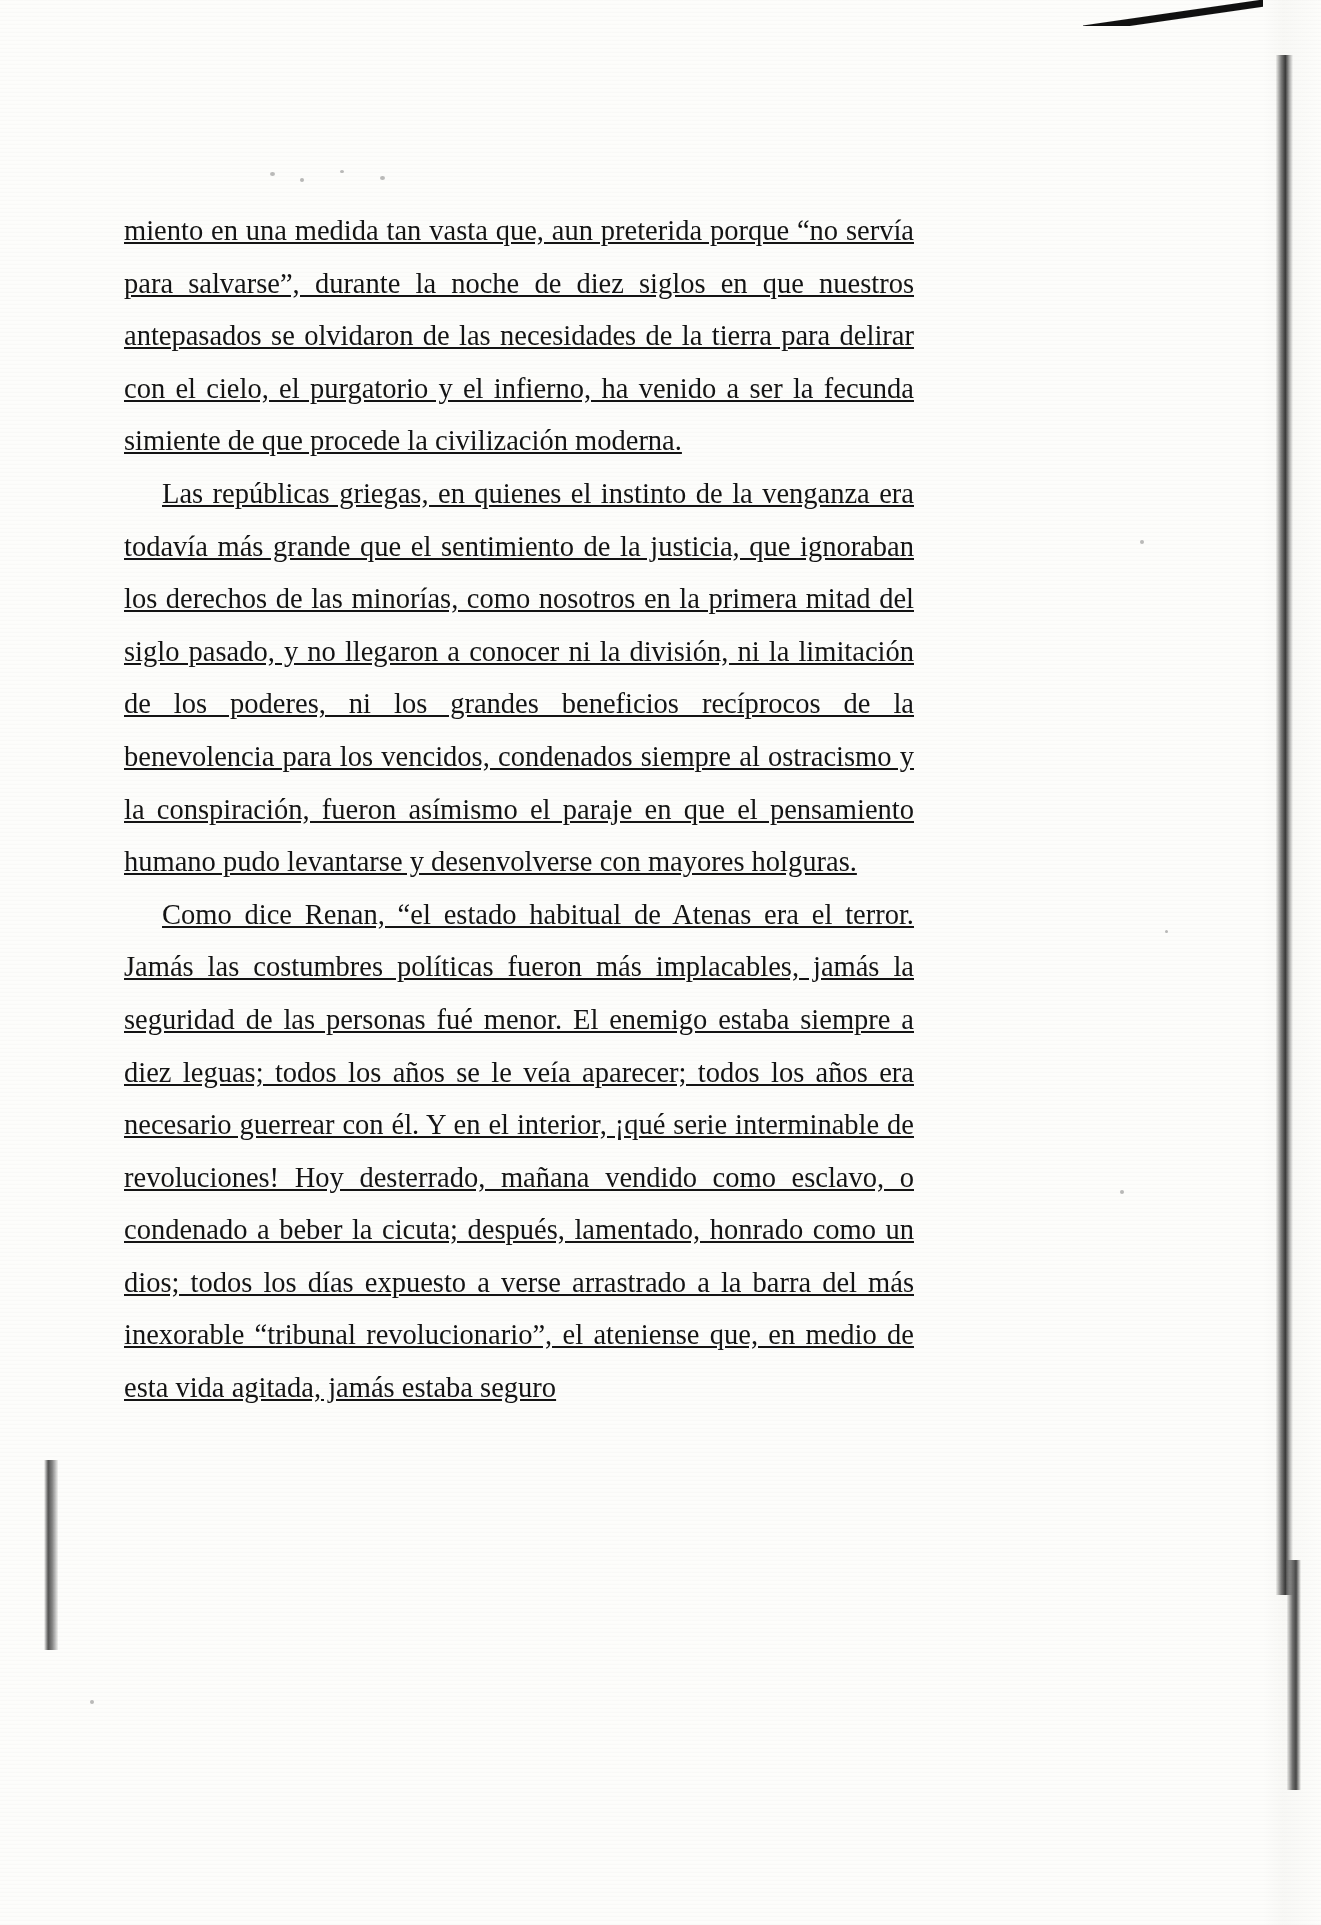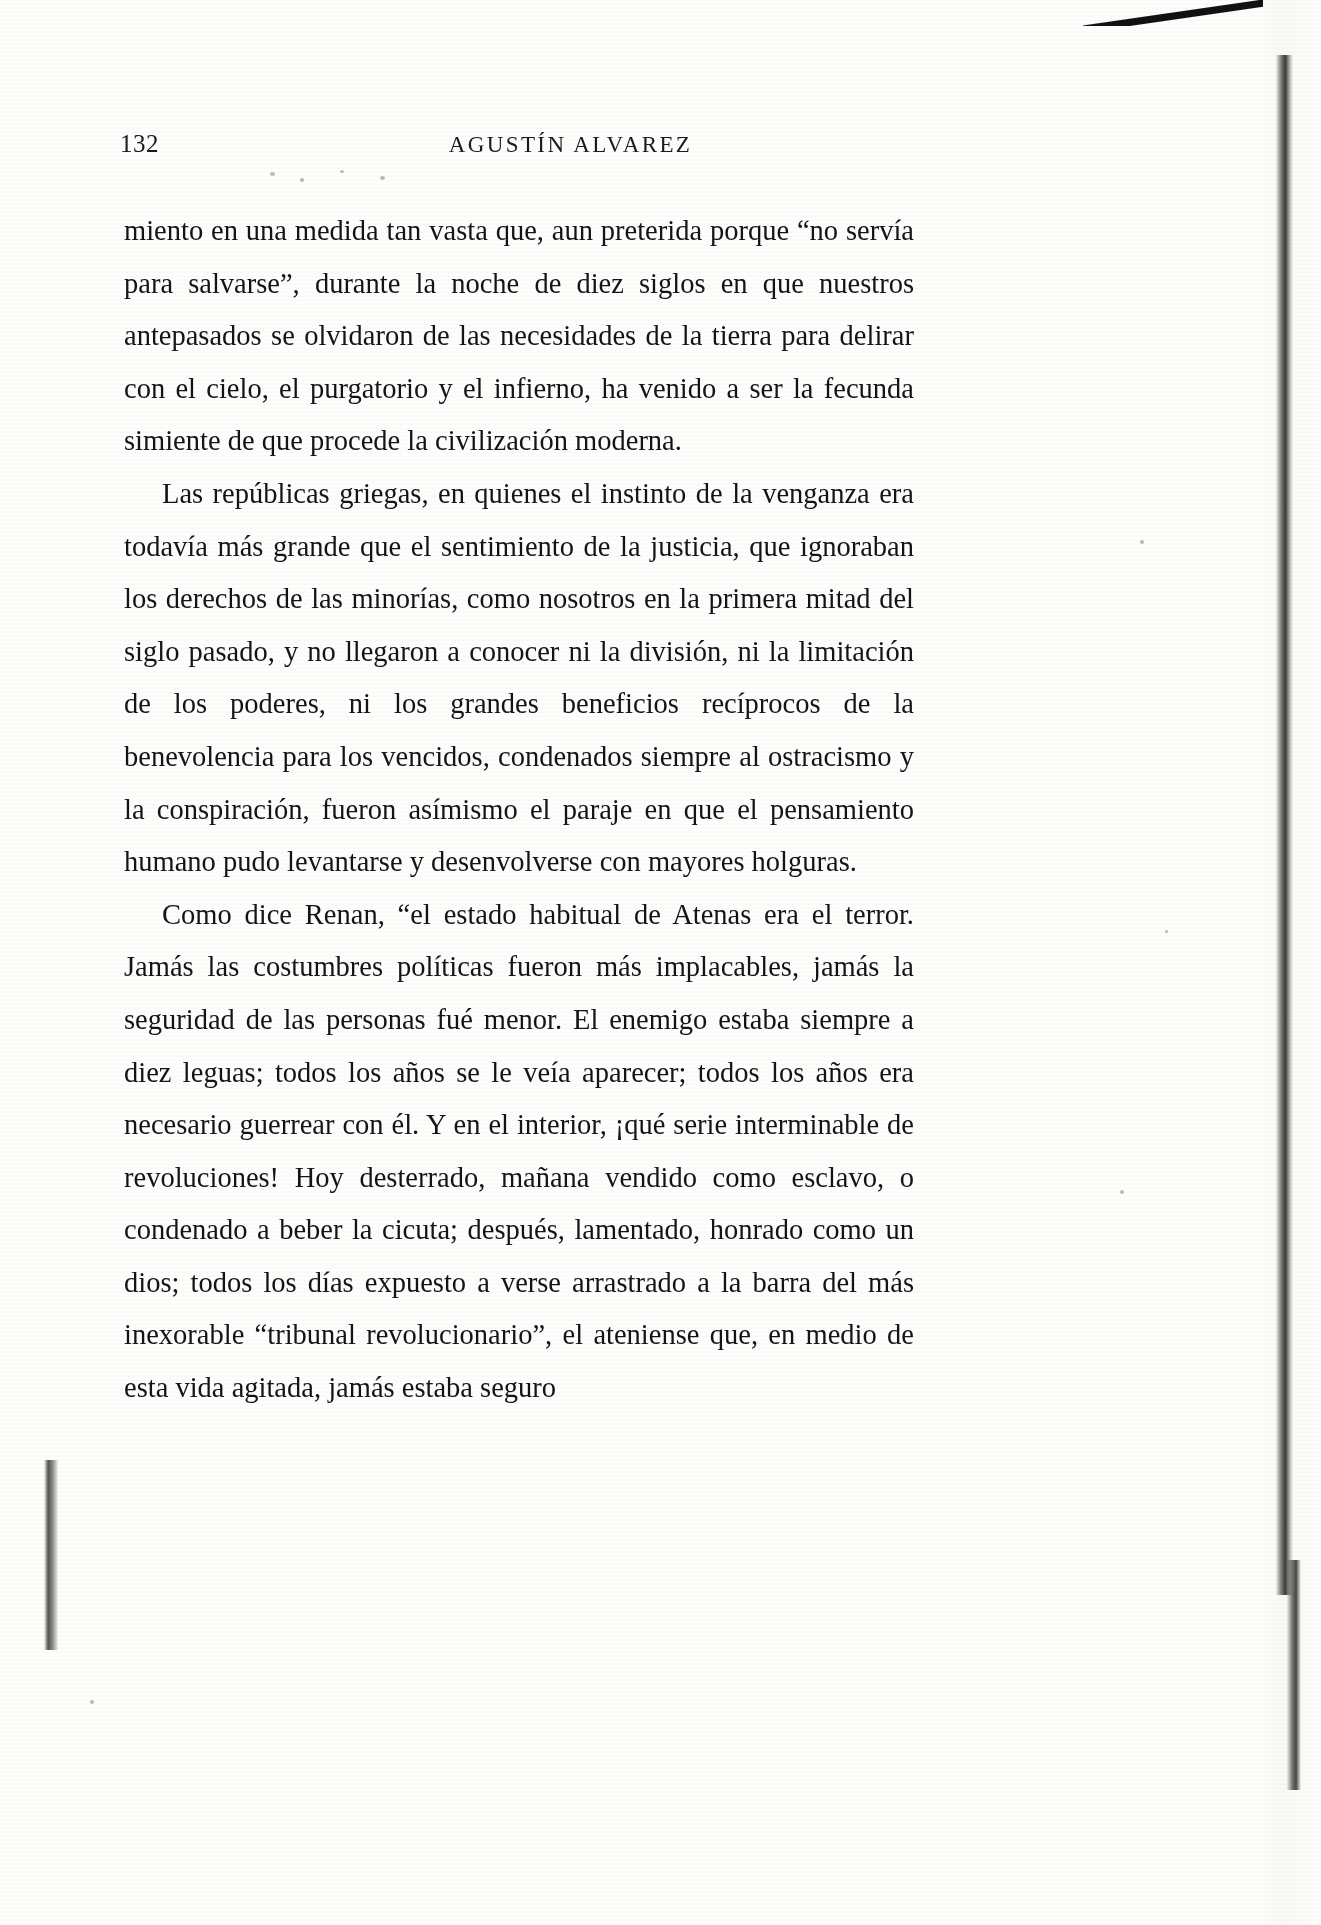--- a/index.html
+++ b/index.html
@@ -164,10 +164,6 @@
   <div class="speck" style="left:1120px; top:1190px; width:4px; height:4px;"></div>
   <div class="speck" style="left:90px; top:1700px; width:4px; height:4px;"></div>
 
-  <div class="running-head">
-    <div class="folio">132</div>
-    <div class="head-title">AGUSTÍN ALVAREZ</div>
-  </div>
 
   <div class="body-text">
     <p class="first">miento en una medida tan vasta que, aun preterida porque “no servía para salvarse”, durante la noche de diez siglos en que nuestros antepasados se olvidaron de las necesidades de la tierra para delirar con el cielo, el purgatorio y el infierno, ha venido a ser la fecunda simiente de que procede la civilización moderna.</p>

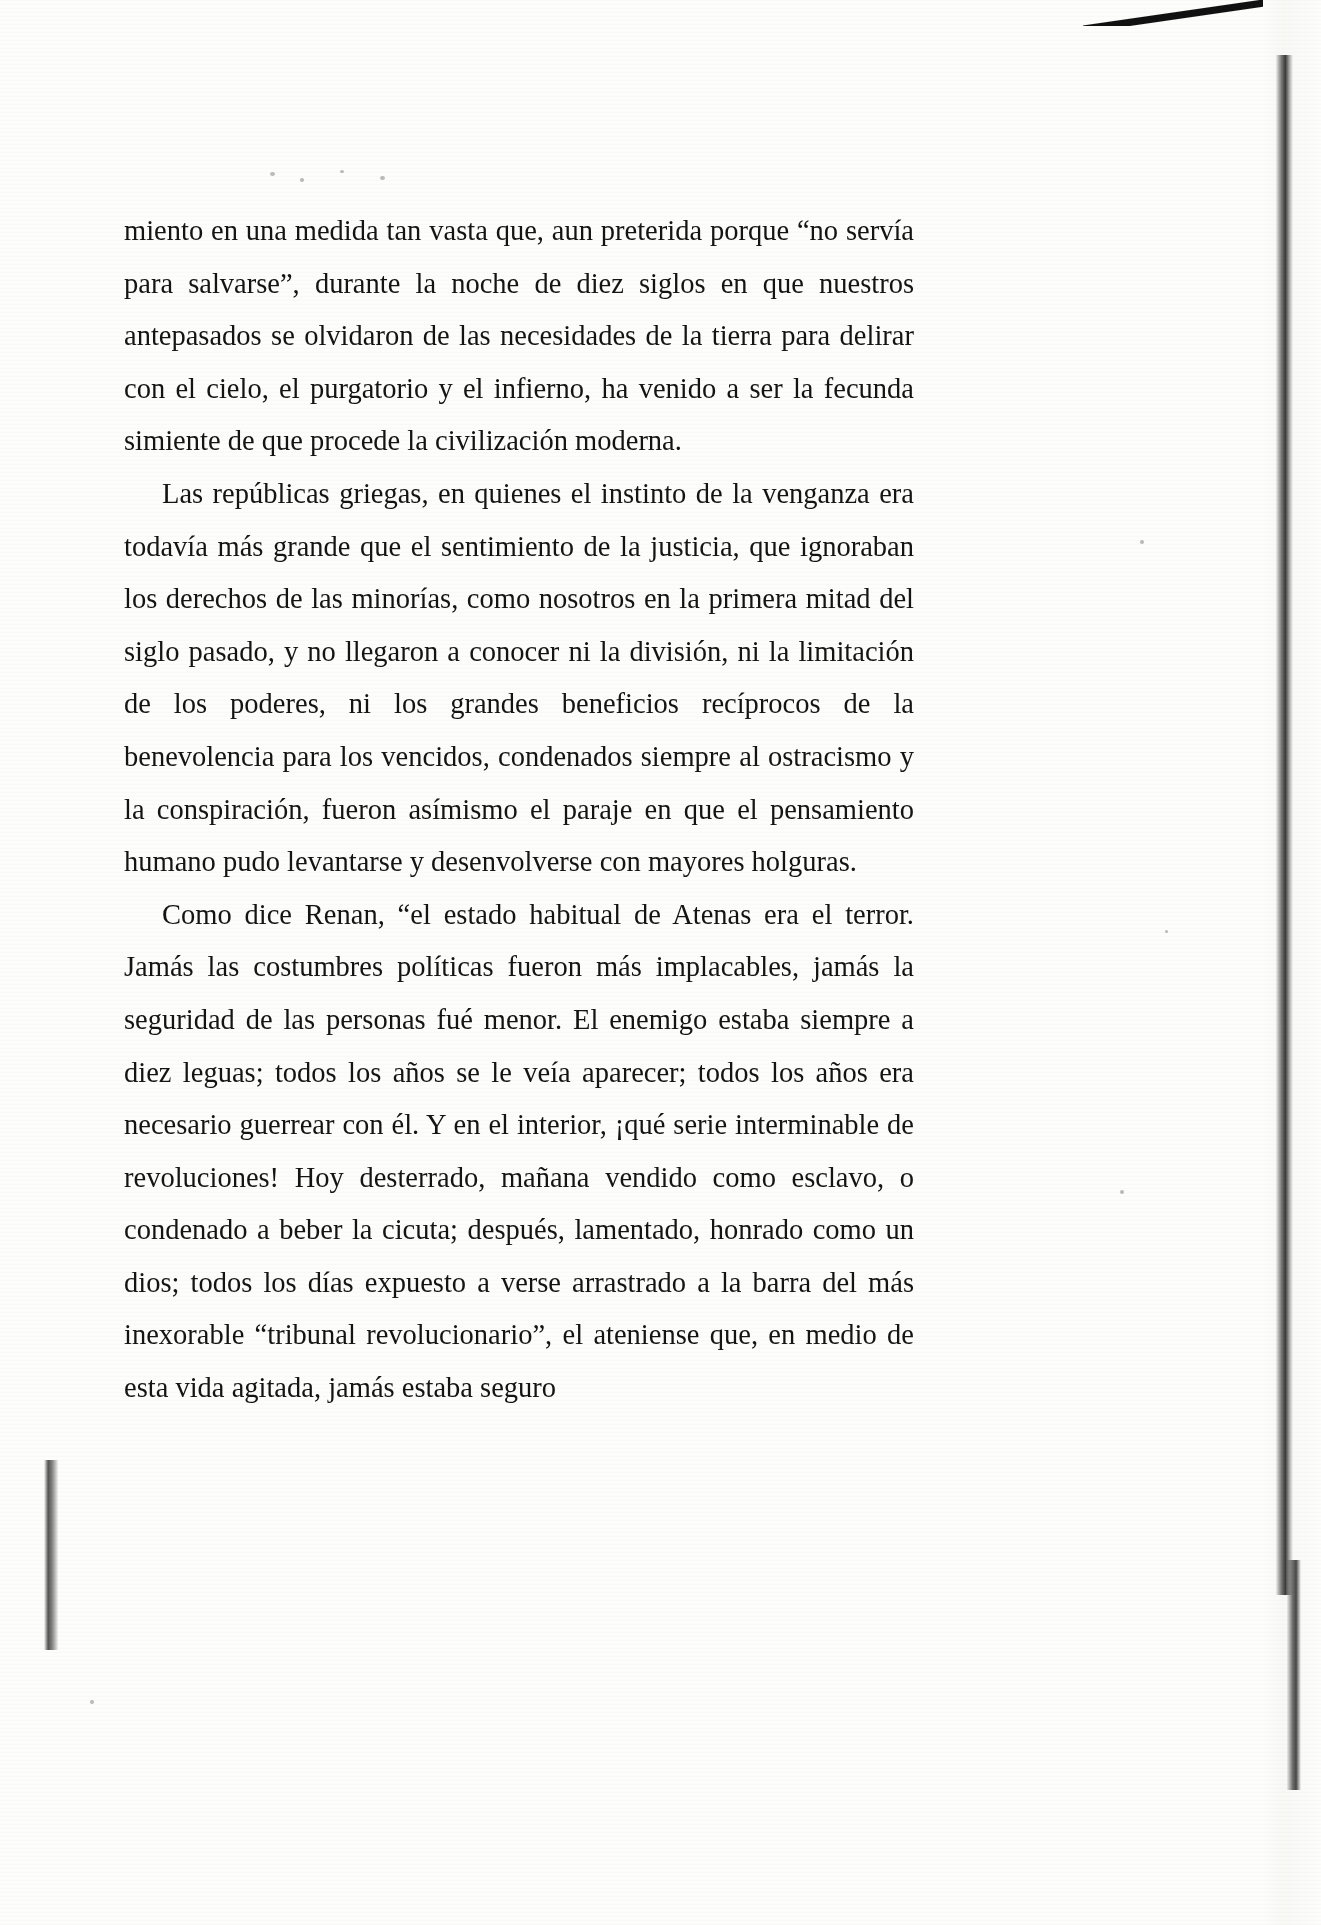--- a/index.html
+++ b/index.html
@@ -126,6 +126,7 @@
     text-align: justify;
     text-justify: inter-word;
     color: #141414;
+    text-decoration: underline;
   }
   .body-text p {
     margin: 0;

